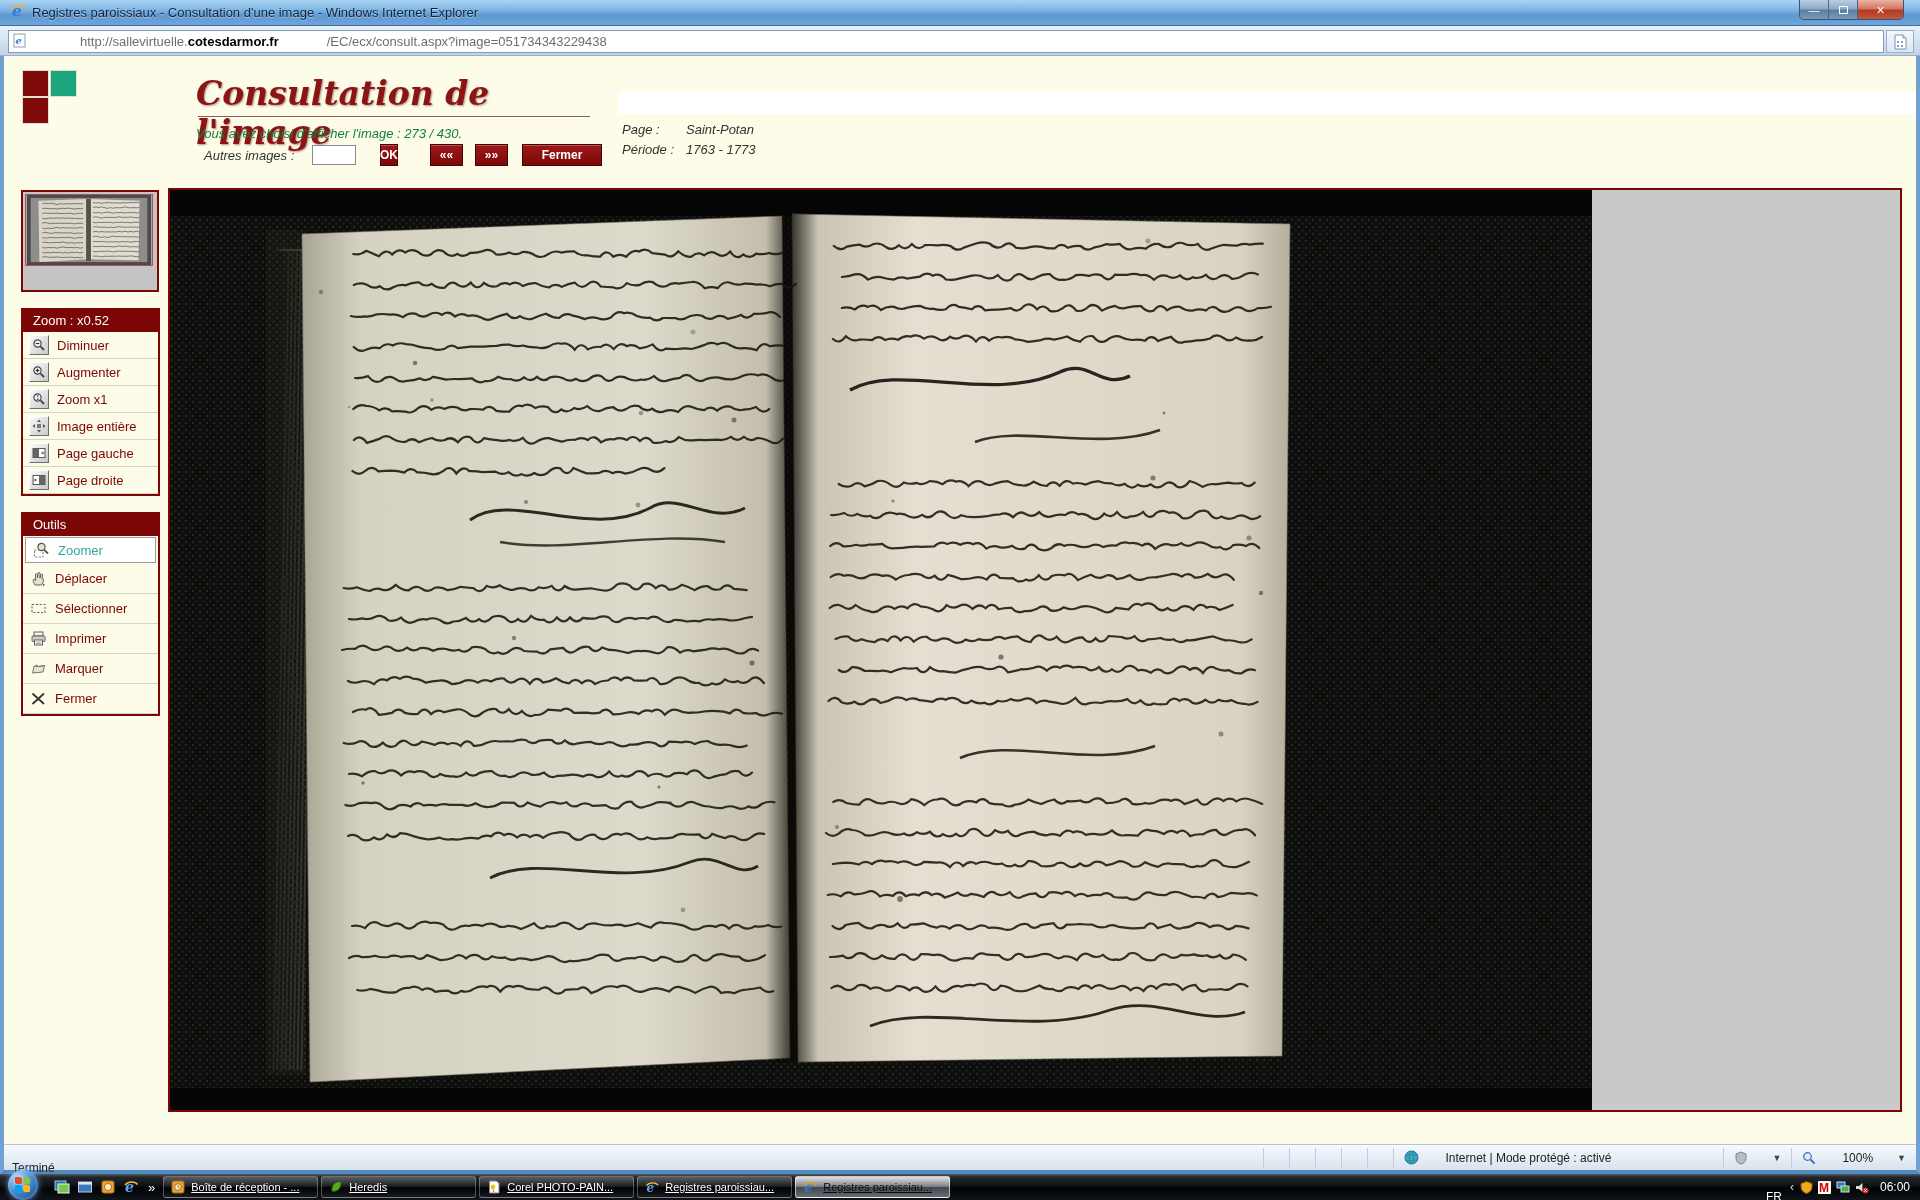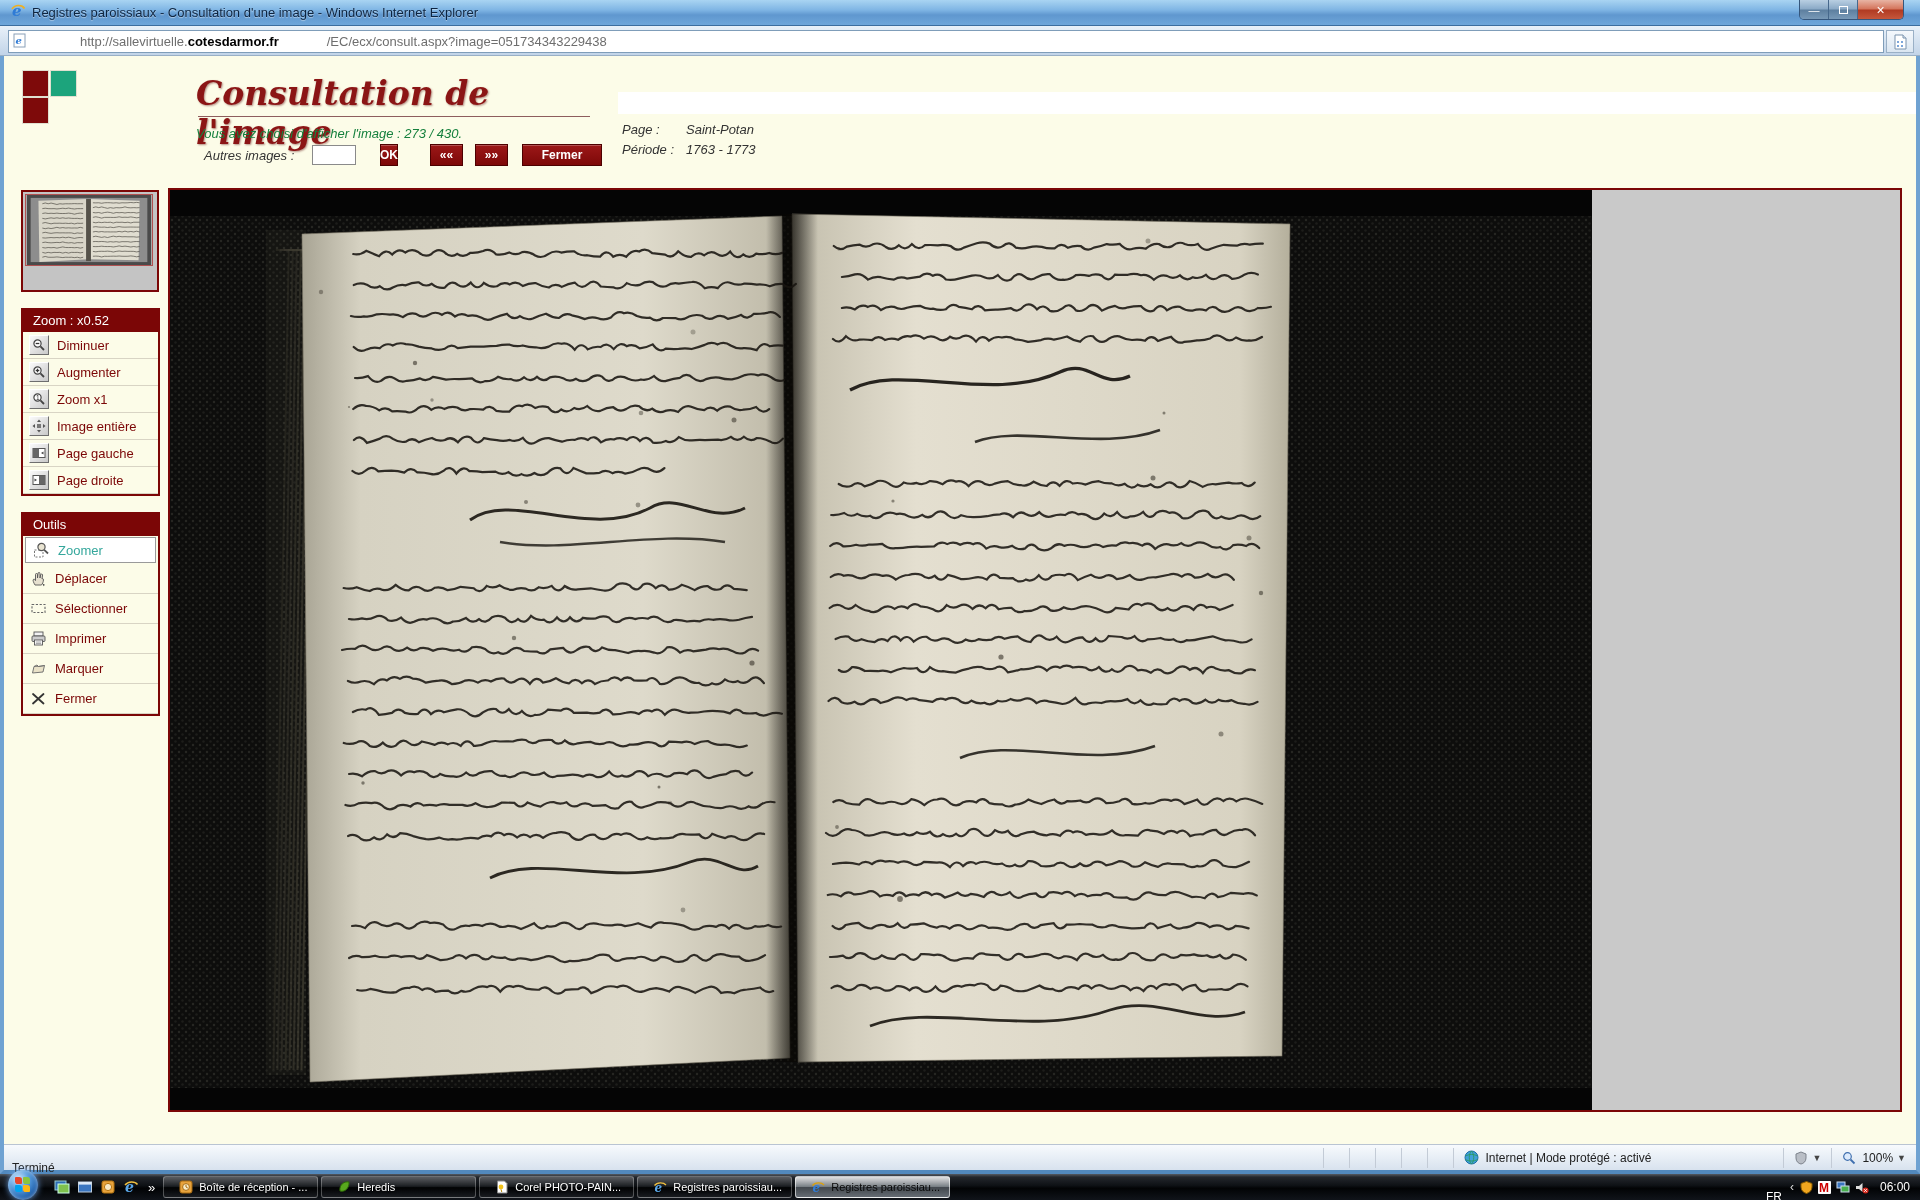--- a/index.html
+++ b/index.html
@@ -104,7 +104,7 @@
   .statusbar .status-left { margin-left:8px; flex:0 0 auto;margin-top:20px; }
   .statusbar .spacer { flex:1; }
   .sb-sep { width:26px; height:20px; border-left:1px solid #c3cbd6; }
-  .sb-cell { display:flex; align-items:center; height:20px; border-left:1px solid #c3cbd6; padding:0 10px; }
+  .sb-cell { display:flex; align-items:center; height:20px; border-left:1px solid #c3cbd6; padding:0 10px;gap:20px; }
   .sb-cell .txt { margin-left:6px; }
   .sb-caret { font-size:9px; color:#444; margin-left:4px; }
 

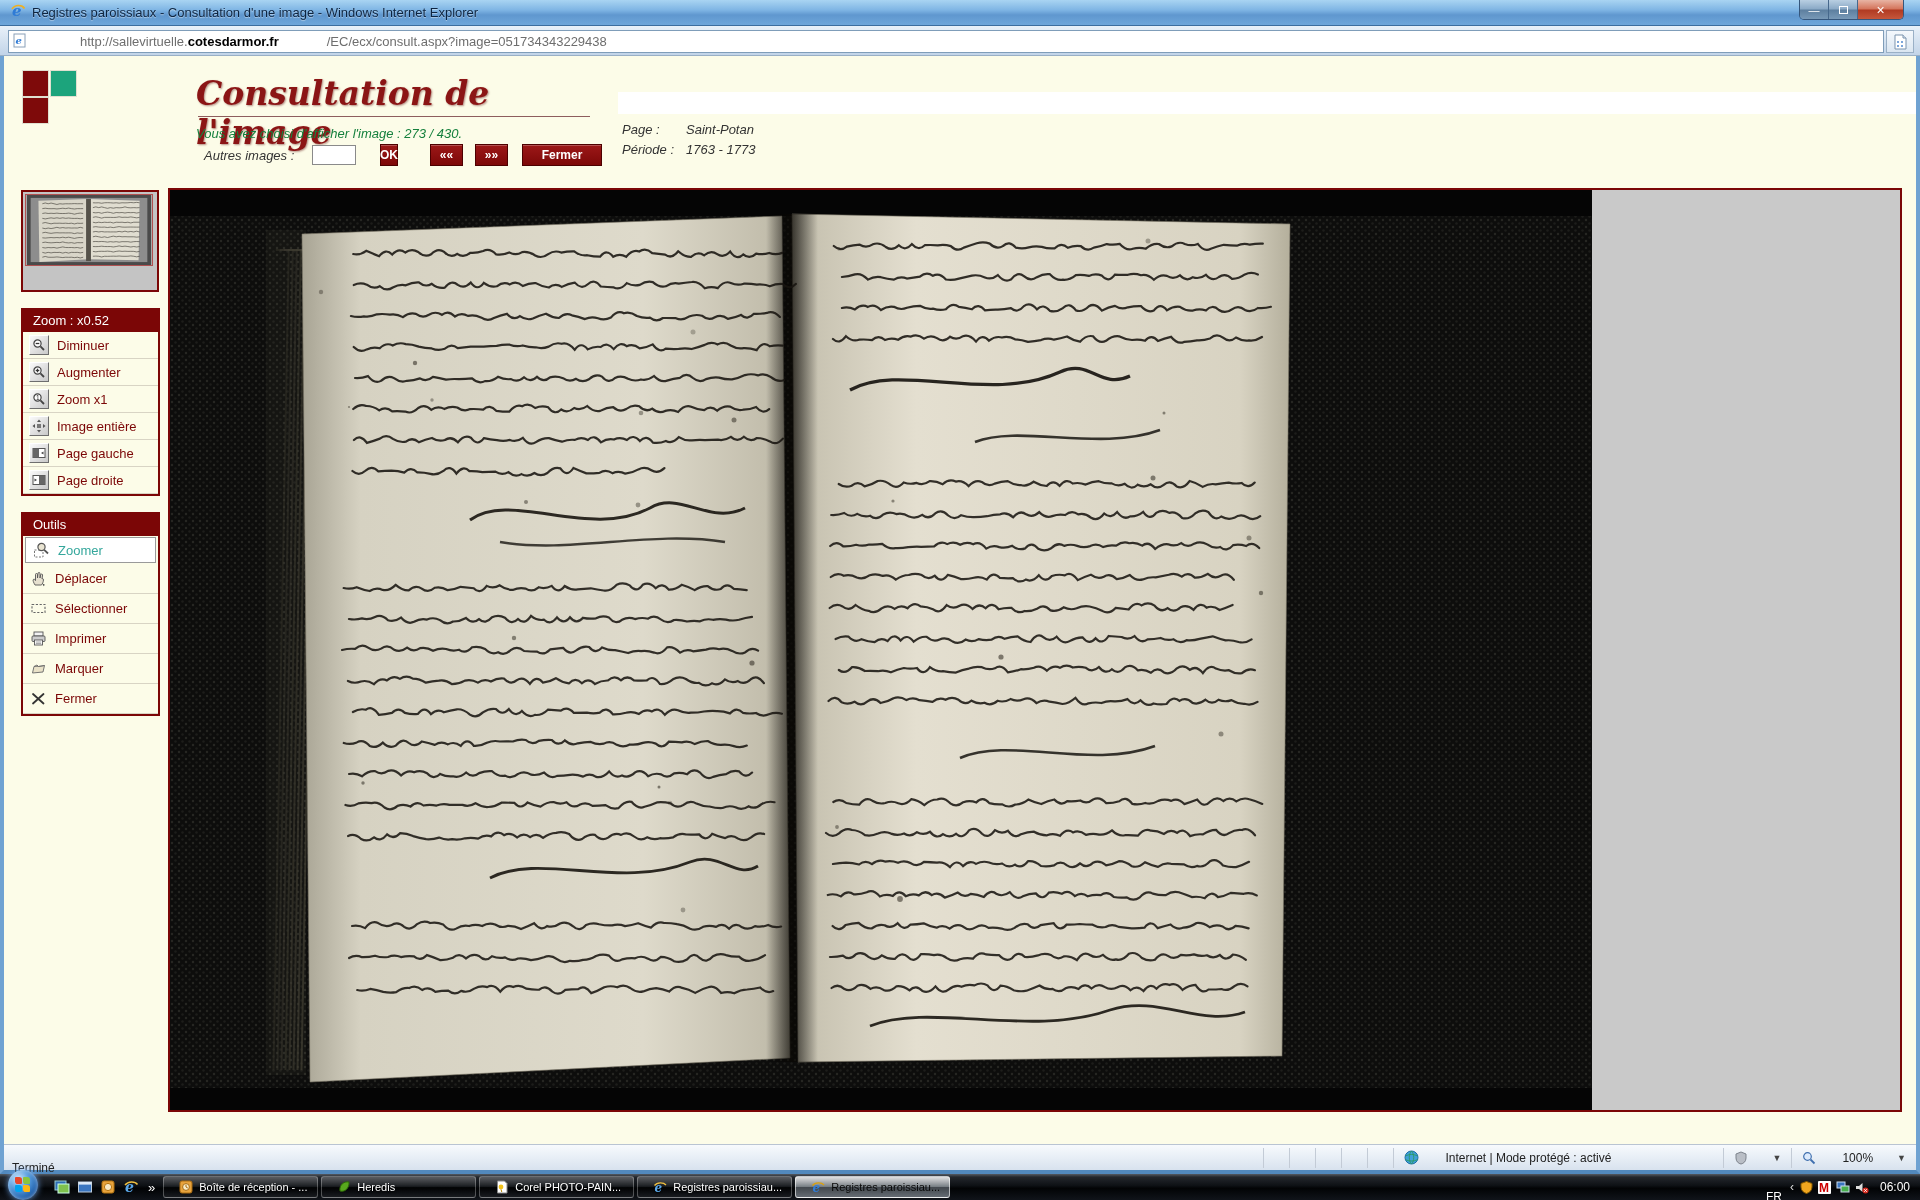--- a/index.html
+++ b/index.html
@@ -130,8 +130,8 @@
   .taskbtn { width:155px; height:22px; margin-right:3px; border-radius:3px;
     border:1px solid rgba(255,255,255,.28);
     background:linear-gradient(180deg,rgba(255,255,255,.25),rgba(255,255,255,.06) 48%,rgba(0,0,0,.25) 52%,rgba(255,255,255,.05));
-    display:flex; align-items:center; padding:0 14px; color:#fff; font-size:11px;
-    text-shadow:0 1px 2px #000; overflow:hidden; white-space:nowrap; }
+    display:flex; align-items:center; padding:0 6px; color:#fff; font-size:11px;
+    text-shadow:0 1px 2px #000; overflow:hidden; white-space:nowrap;text-decoration:underline; }
   .taskbtn.active { background:linear-gradient(180deg,rgba(255,255,255,.85),rgba(210,220,228,.55) 48%,rgba(130,140,150,.5) 52%,rgba(190,200,210,.5));
     color:#0a0a0a; text-shadow:none; border-color:rgba(255,255,255,.6); }
   .taskbtn .ticon { margin-right:5px; flex:0 0 16px; height:16px; display:flex; align-items:center; justify-content:center; }

